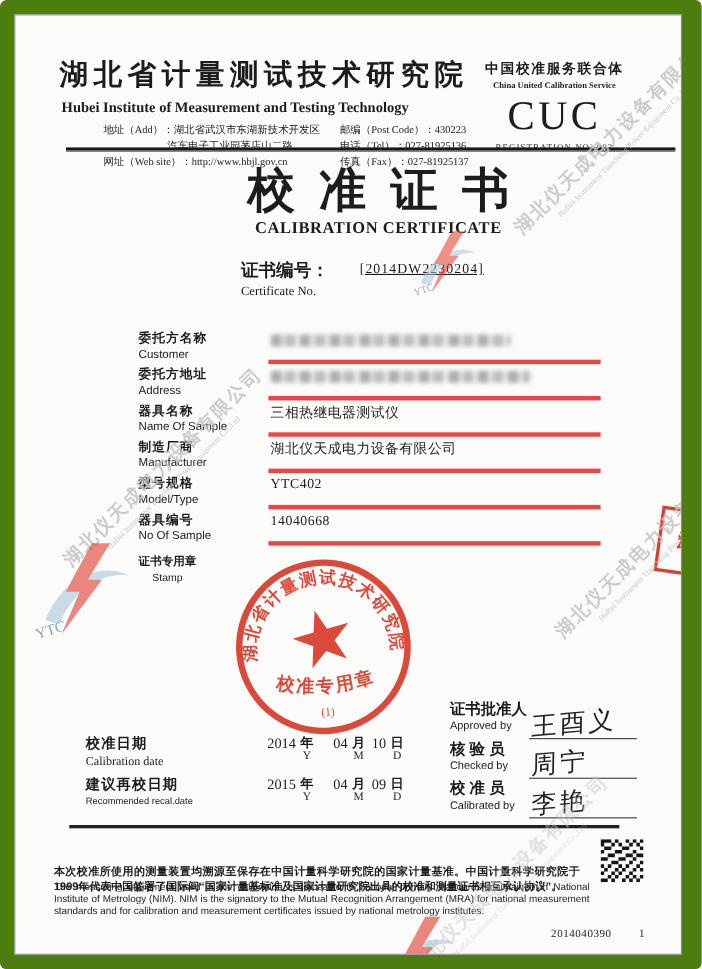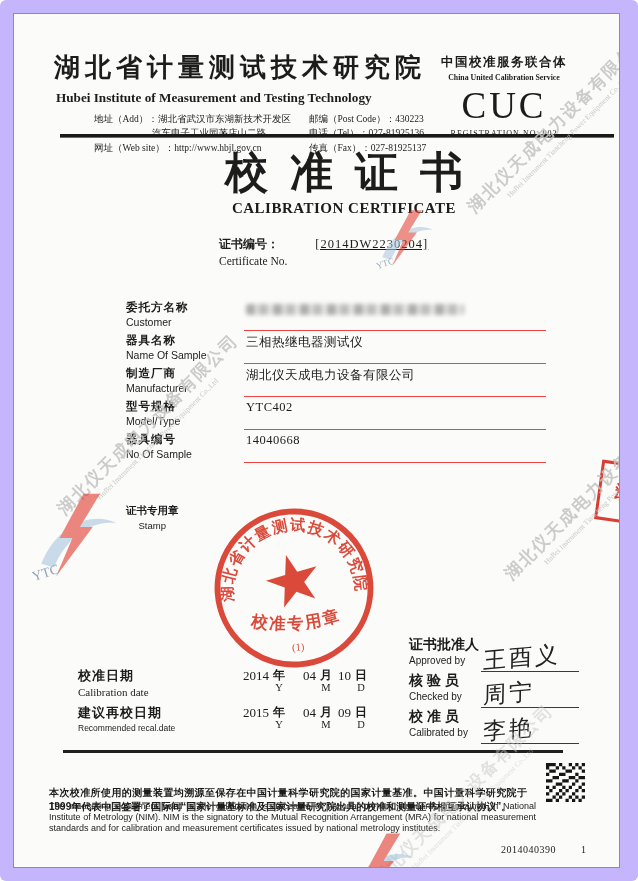--- a/index.html
+++ b/index.html
@@ -4,7 +4,7 @@
 <style>
   html,body{margin:0;padding:0;background:#ffffff;}
   *{box-sizing:border-box;}
-  .frame{position:relative;width:638px;height:881px;background:#c4b5fd;border-radius:6px;overflow:hidden;
+  .frame{position:relative;width:638px;height:881px;background:#4d7c0f;border-radius:6px;overflow:hidden;
          font-family:"Liberation Serif",serif;color:#1c1c1c;}
   .paper{position:absolute;left:13px;top:13px;width:607px;height:855px;background:#fbfbf9;
          border:1px solid #8f8f8f;overflow:hidden;}

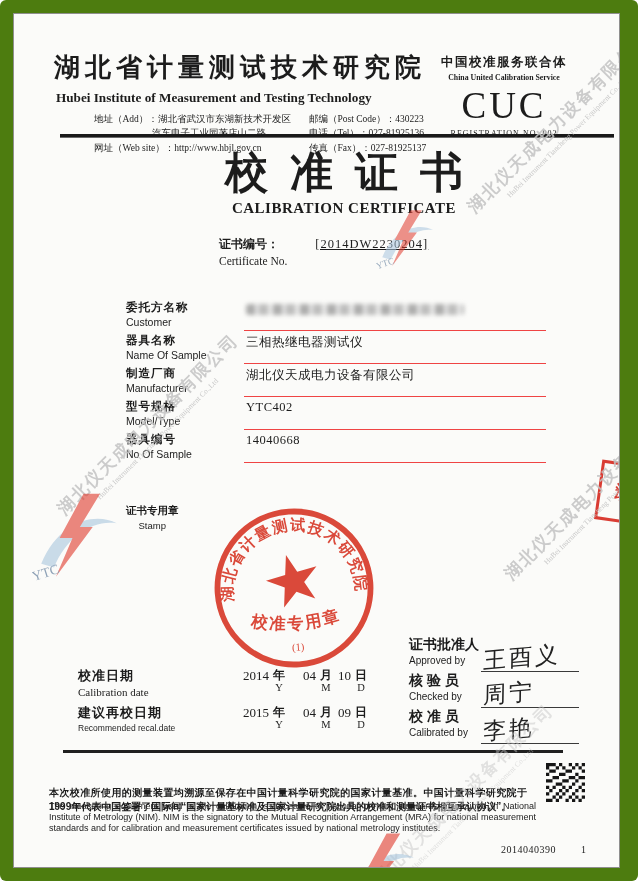--- a/index.html
+++ b/index.html
@@ -33,7 +33,7 @@
 
   
   .certno{position:absolute;left:205px;top:222px;display:flex;align-items:flex-start;}
-  .certno .lbl-cn{font-size:12px;font-weight:bold;font-family:"Liberation Sans",sans-serif;}
+  .certno .lbl-cn{font-size:16px;font-weight:bold;font-family:"Liberation Sans",sans-serif;}
   .certno .lbl-en{font-size:11.5px;margin-top:2px;}
   .certno .val{margin-left:28px;font-size:12.5px;letter-spacing:1px;text-decoration:underline;padding-top:1px;}
 

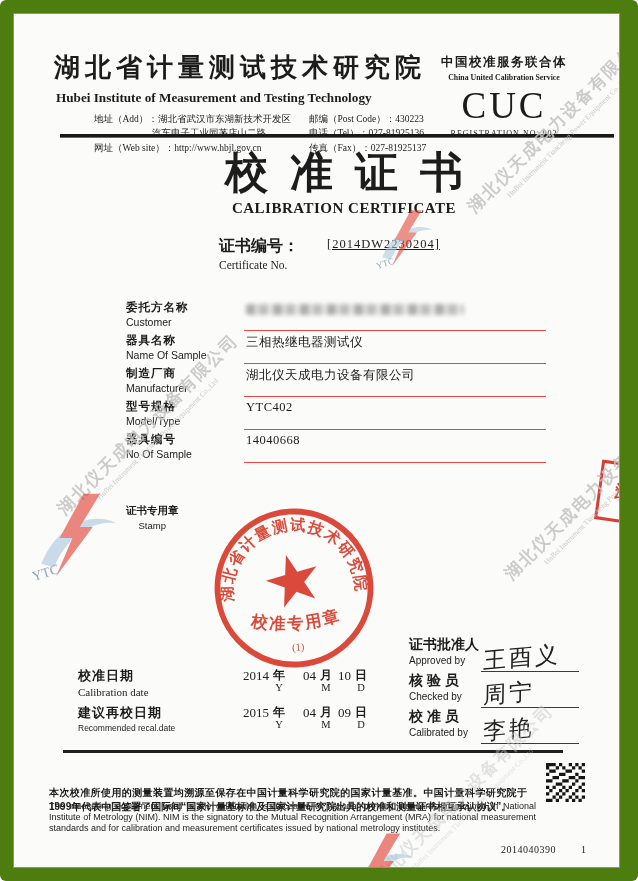--- a/index.html
+++ b/index.html
@@ -152,6 +152,13 @@
         <div class="fvalue"><span class="redact" style="width:218px"></span></div>
       </div>
 
+      <div class="frow">
+        <div class="flabel">
+          <div class="cn">委托方地址</div>
+          <div class="en">Address</div>
+        </div>
+        <div class="fvalue"><span class="redact" style="width:236px"></span></div>
+      </div>
 
       <div class="frow">
         <div class="flabel">

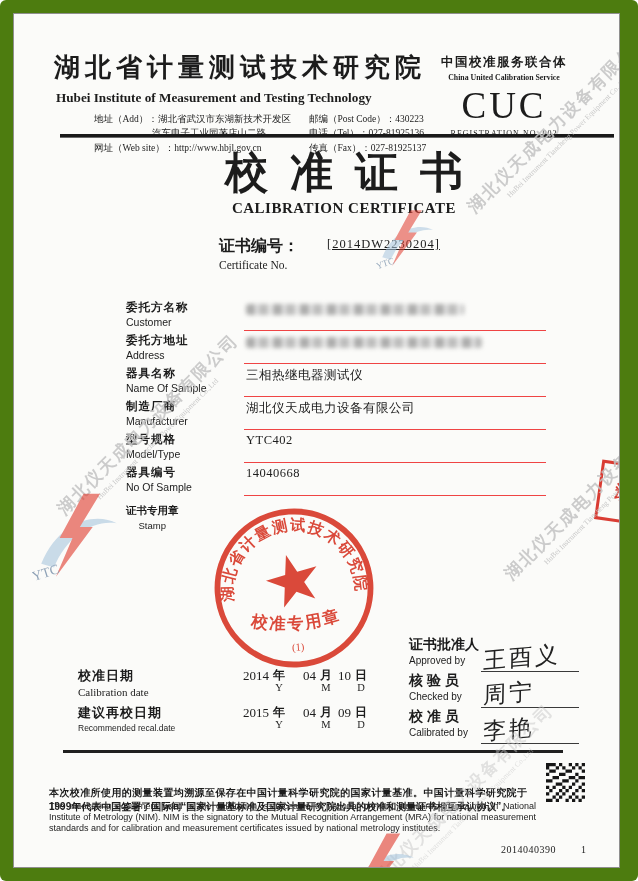--- a/index.html
+++ b/index.html
@@ -43,7 +43,7 @@
   .flabel{width:118px;padding-top:2px;}
   .flabel .cn{font-size:11.5px;font-weight:bold;font-family:"Liberation Sans",sans-serif;letter-spacing:1px;}
   .flabel .en{font-size:10.5px;font-family:"Liberation Sans",sans-serif;margin-top:1px;}
-  .fvalue{flex:1;border-bottom:1px solid #ef4444;font-size:12.5px;padding:3px 0 0 2px;letter-spacing:.5px;}
+  .fvalue{flex:1;border-bottom:4px solid #ef4444;font-size:12.5px;padding:3px 0 0 2px;letter-spacing:.5px;}
   .redact{display:inline-block;height:11px;border-radius:3px;margin-top:3px;opacity:.7;filter:blur(2px);
           background:repeating-linear-gradient(90deg,#8c8c8c 0 9px,#d8d8d8 9px 13px,#a3a3a3 13px 22px,#e0e0e0 22px 27px);}
 

